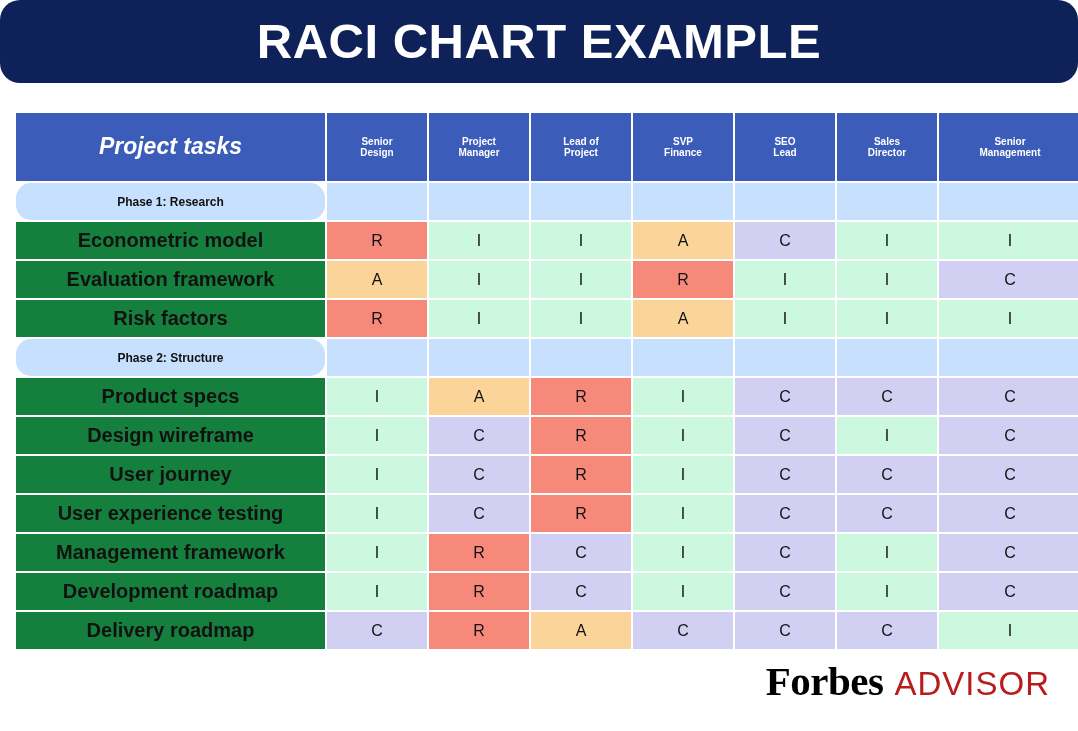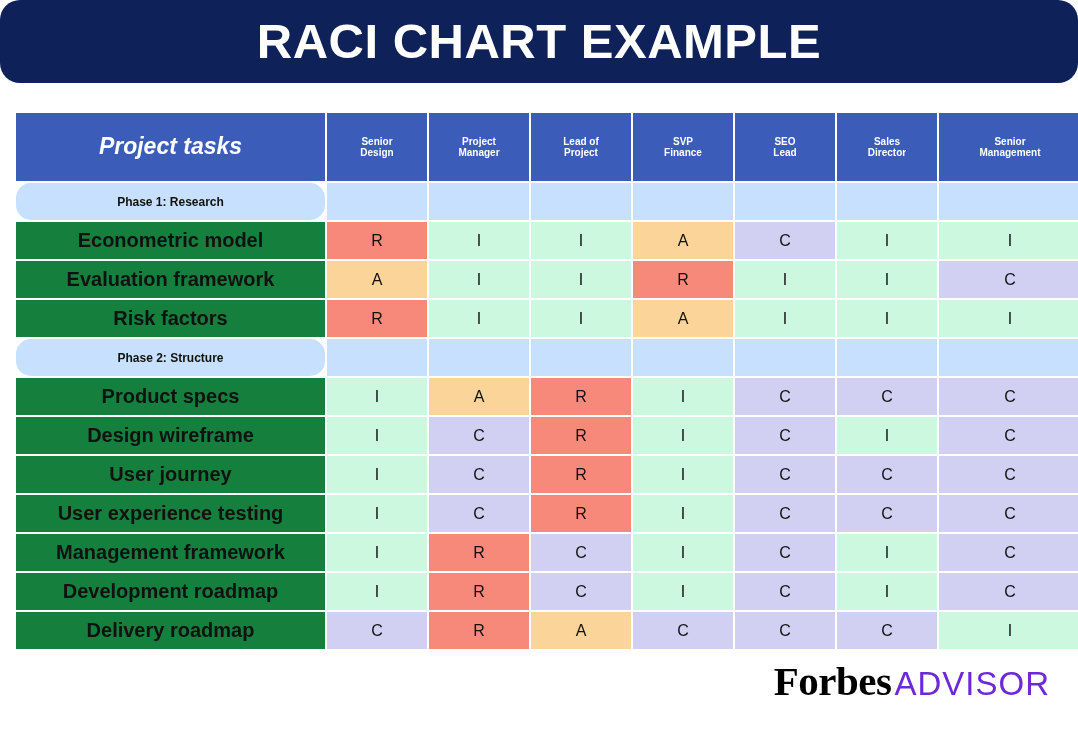--- a/index.html
+++ b/index.html
@@ -115,7 +115,7 @@
   .logo {
     display: flex;
     align-items: baseline;
-    gap: 3px;
+    gap: 11px;
   }
   .logo .forbes {
     font-family: "Liberation Serif", serif;

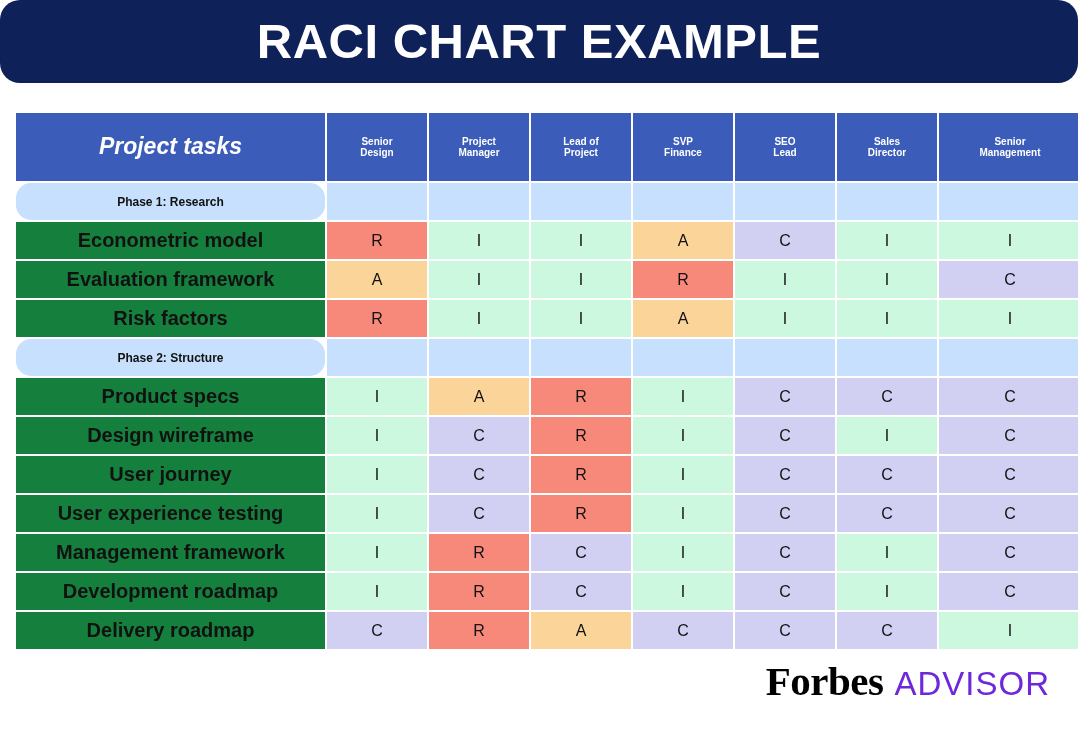--- a/index.html
+++ b/index.html
@@ -129,7 +129,7 @@
     font-family: "Liberation Sans", sans-serif;
     font-weight: 400;
     font-size: 33px;
-    color: #6d28d9;
+    color: #b91c1c;
     letter-spacing: 1px;
     line-height: 1;
   }

